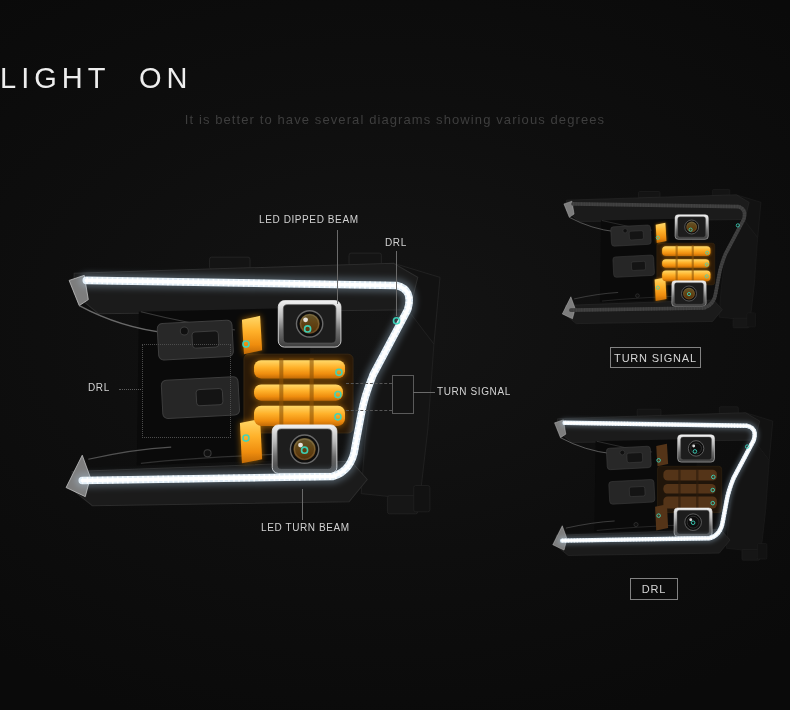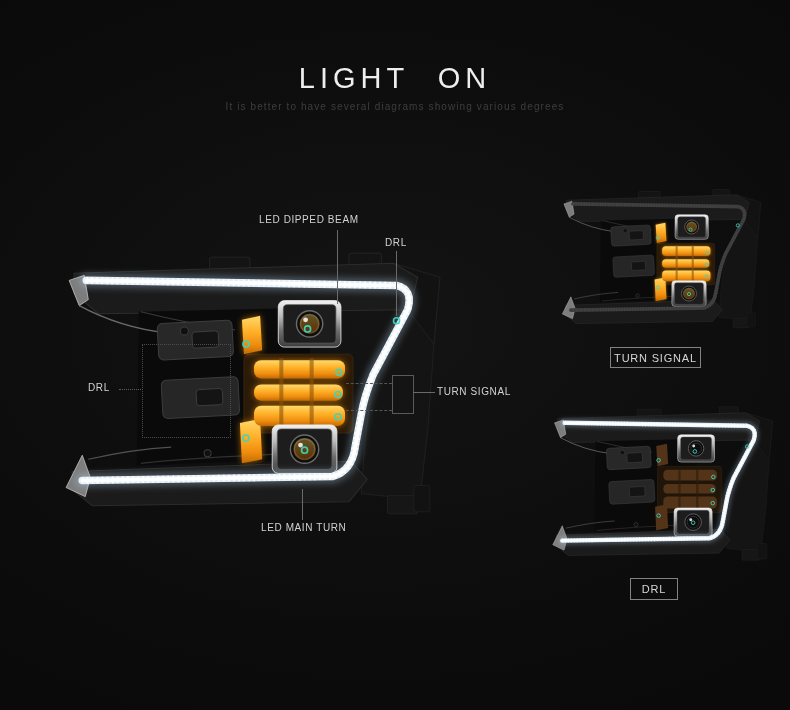--- a/index.html
+++ b/index.html
@@ -10,7 +10,7 @@
       radial-gradient(ellipse 620px 420px at 48% 46%, #141414 0%, #0e0e0e 55%, #0a0a0a 100%);
   }
   .title{
-    position:absolute;top:62px;left:0;width:790px;margin:0;text-align:center;
+    position:absolute;top:62px;left:0;width:790px;margin:0;text-align:left;
     color:#eeeeee;font-size:29px;font-weight:500;letter-spacing:5px;word-spacing:16px;
   }
   .subtitle{position:absolute;top:101px;left:0;width:790px;text-align:center;}

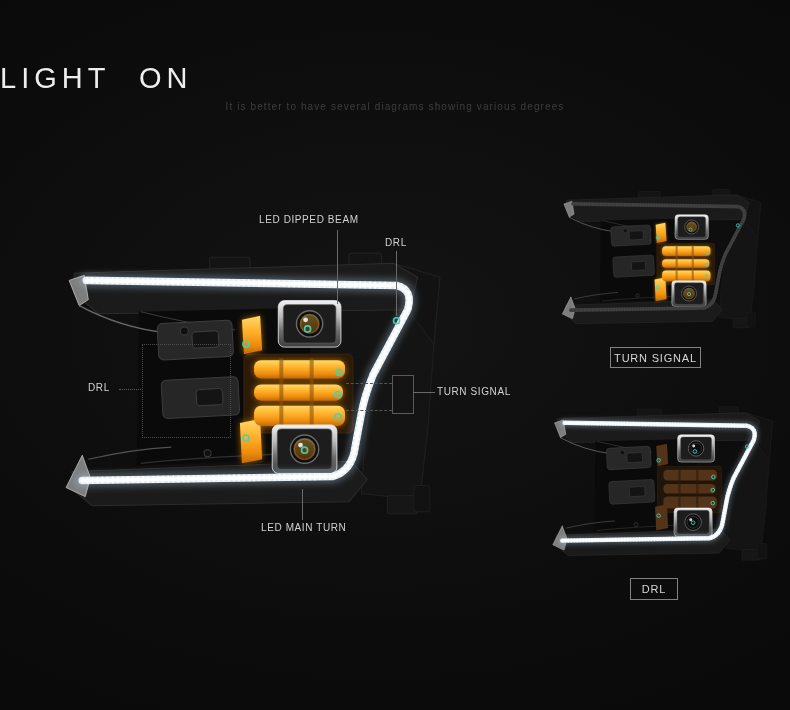--- a/index.html
+++ b/index.html
@@ -14,7 +14,7 @@
     color:#eeeeee;font-size:29px;font-weight:500;letter-spacing:5px;word-spacing:16px;
   }
   .subtitle{position:absolute;top:101px;left:0;width:790px;text-align:center;}
-  .subtitle p{margin:0;color:#3e3e3e;font-size:10px;letter-spacing:1.1px;line-height:12px;}
+  .subtitle p{margin:13px;color:#3e3e3e;font-size:13px;letter-spacing:1.1px;line-height:12px;}
 
   .headlight{position:absolute;}
   .headlight svg{display:block;width:100%;height:100%;}

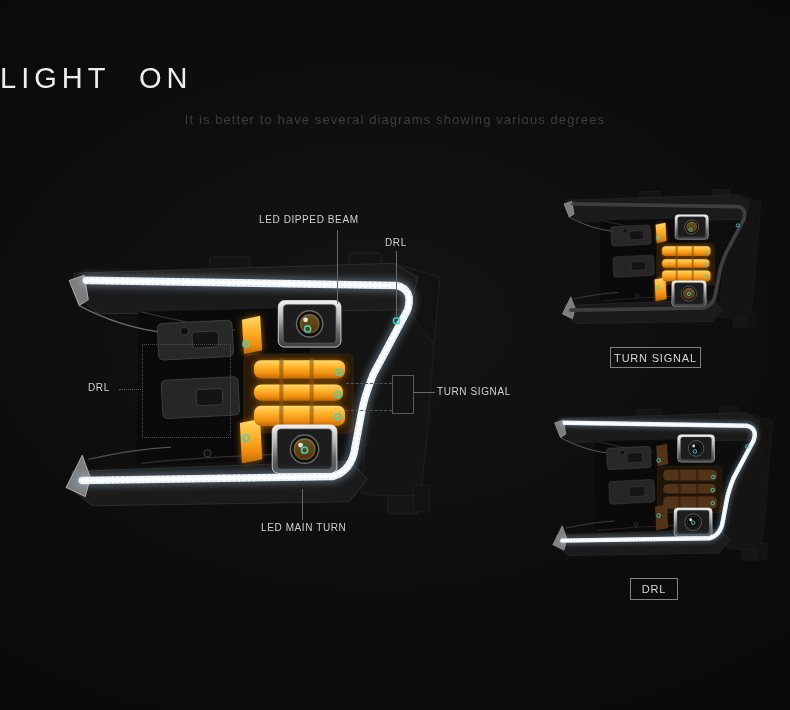--- a/index.html
+++ b/index.html
@@ -369,7 +369,7 @@
   <div class="dashline" id="l-turn-dash2"></div>
   <div class="line" id="l-turn-solid"></div>
 
-  <div class="callout-text" id="c-main-beam">LED MAIN TURN</div>
+  <div class="callout-text" id="c-main-beam">LED TURN BEAM</div>
   <div class="line" id="l-main-beam"></div>
 
   <div class="caption-box" id="cap-turn">

